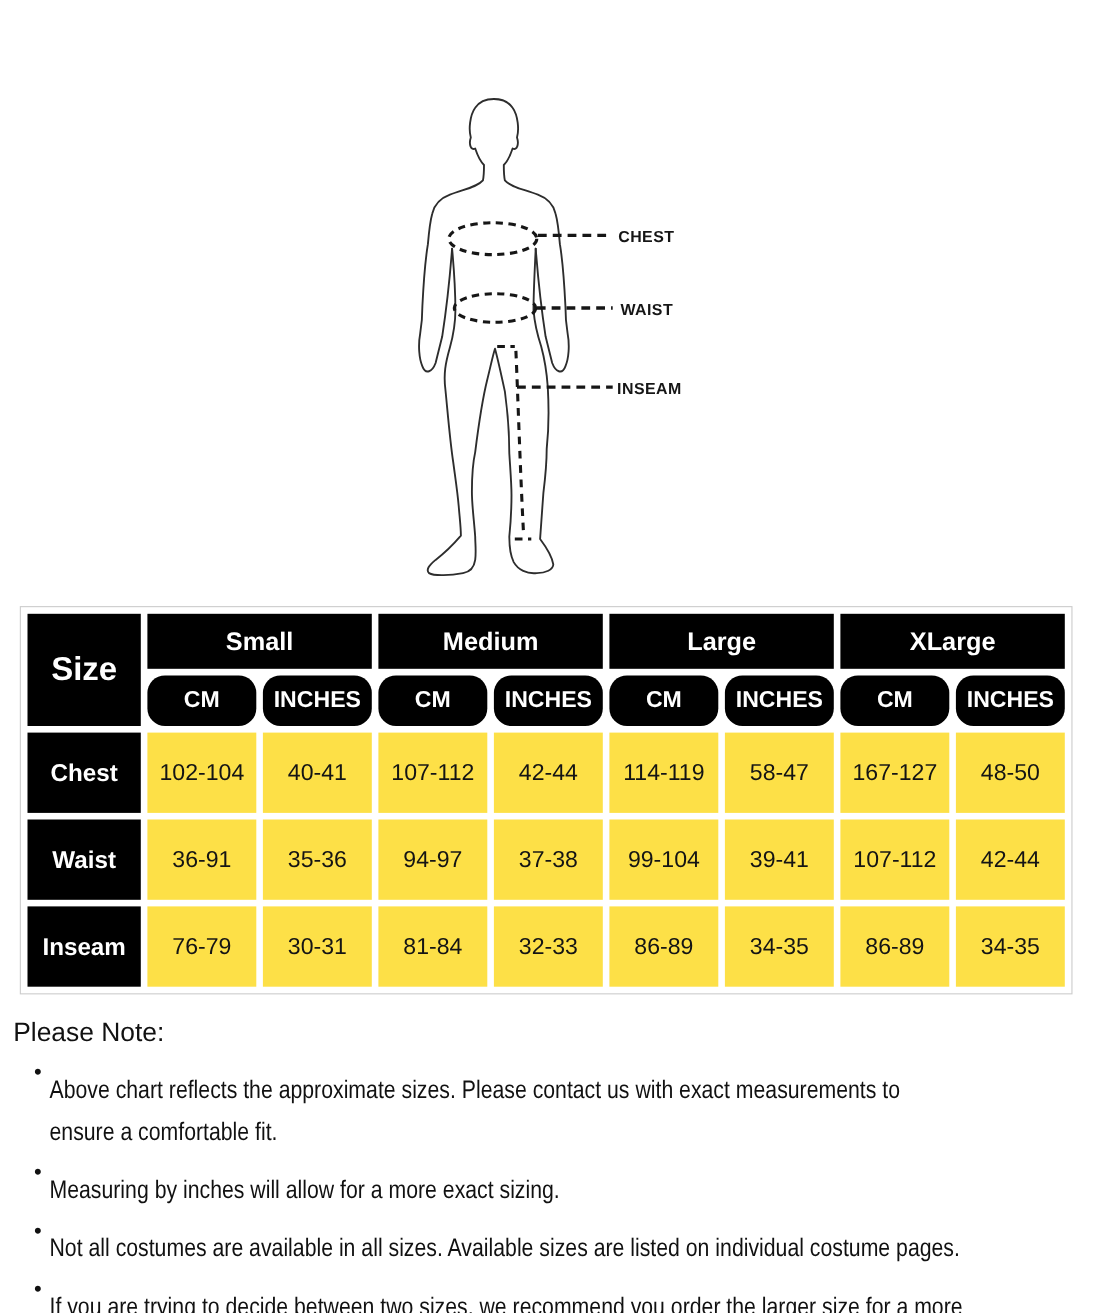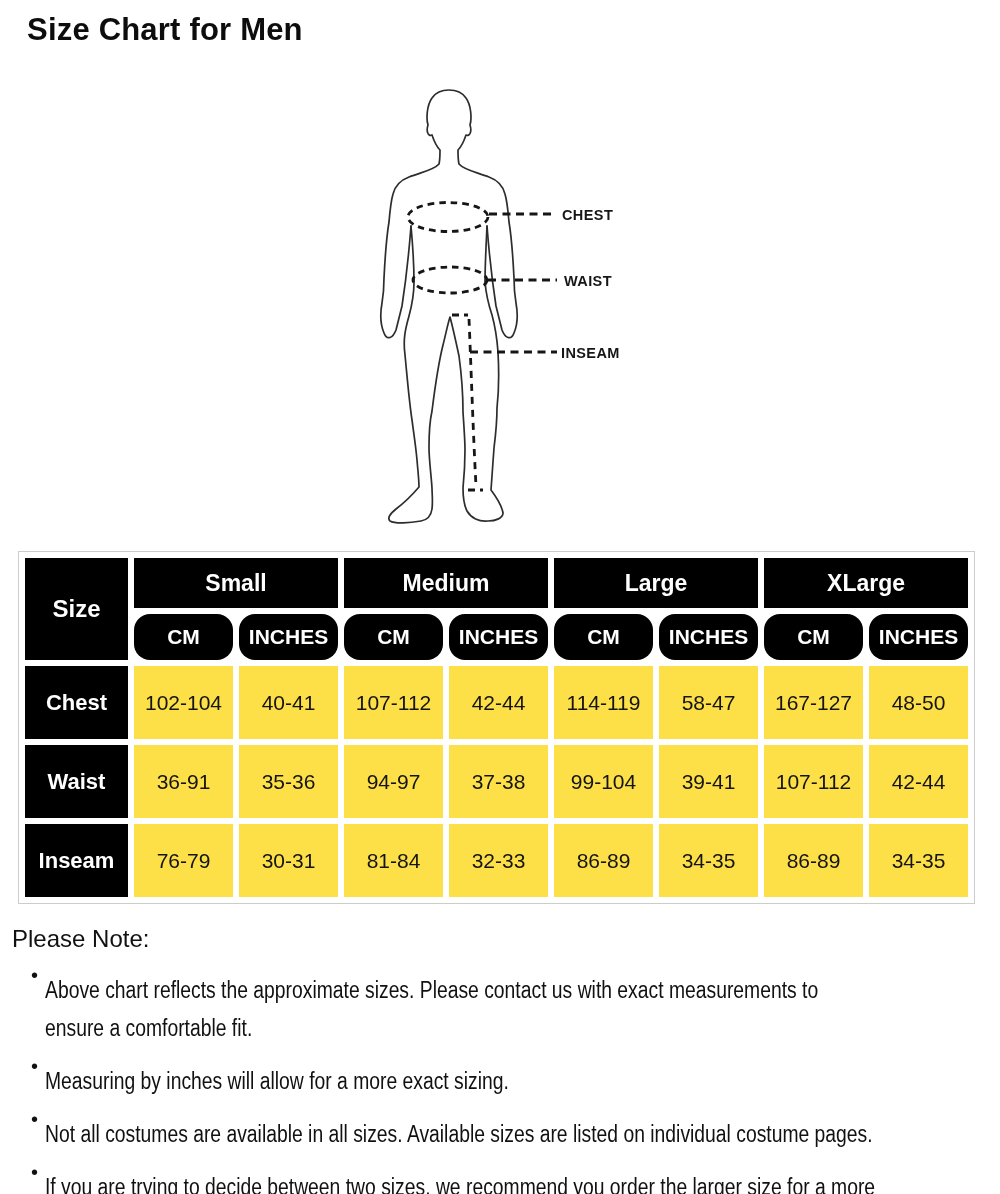--- a/index.html
+++ b/index.html
@@ -142,7 +142,6 @@
 
 <div class="page">
 
-  <h1 class="page-title">Size Chart for Men</h1>
 
   <div class="figure-wrap">
     <svg width="340" height="470" viewBox="330 80 340 470" xmlns="http://www.w3.org/2000/svg">

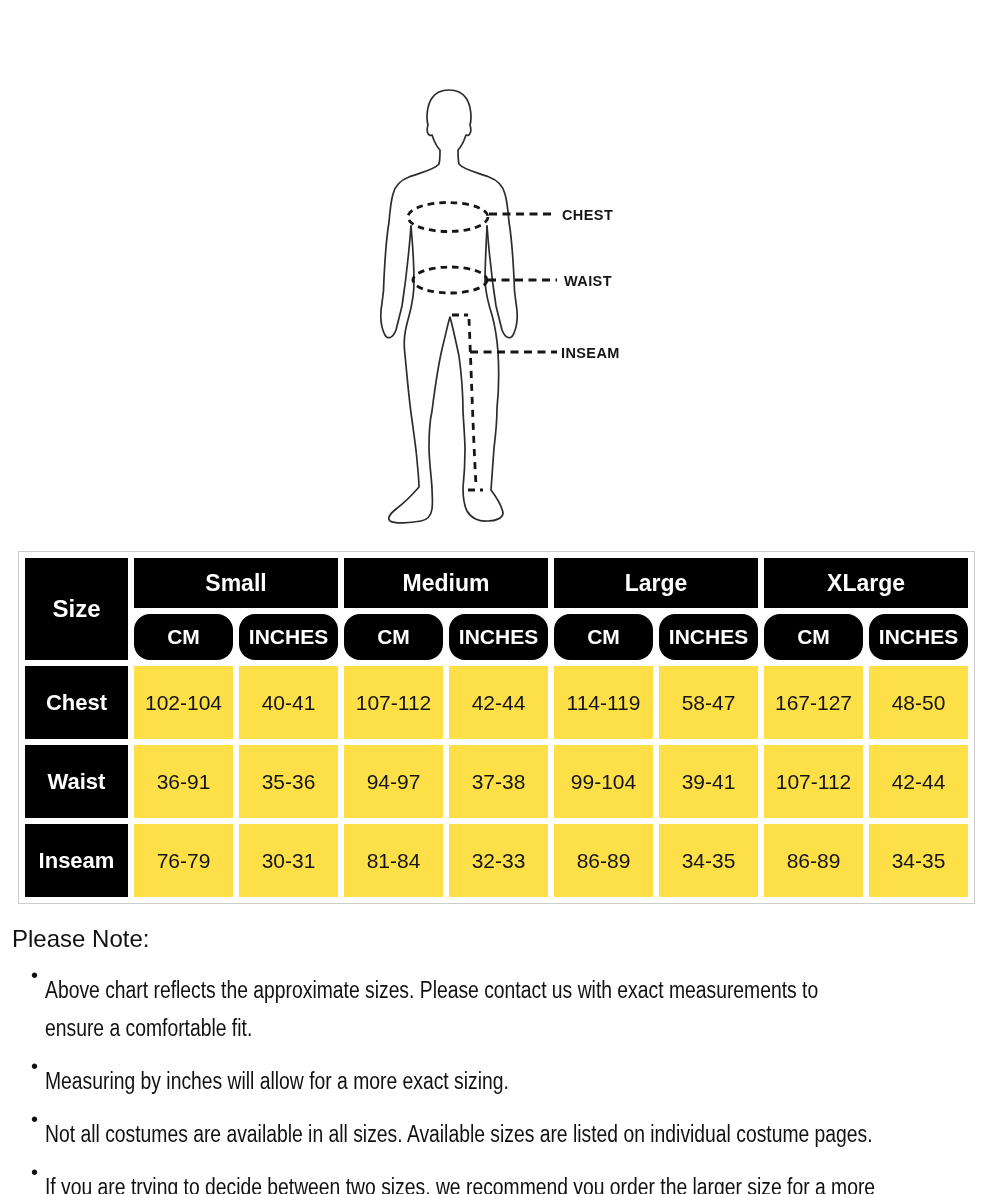--- a/index.html
+++ b/index.html
@@ -95,7 +95,7 @@
     color: #ffffff;
     font-weight: 700;
   }
-  .corner-cell { font-size: 24px; }
+  .corner-cell { font-size: 30px; }
   .group-cell  { font-size: 23px; height: 50px; }
   .unit-cell   { font-size: 21px; height: 46px; border-radius: 16px; }
   .rowlab-cell { font-size: 22px; height: 73px; }

